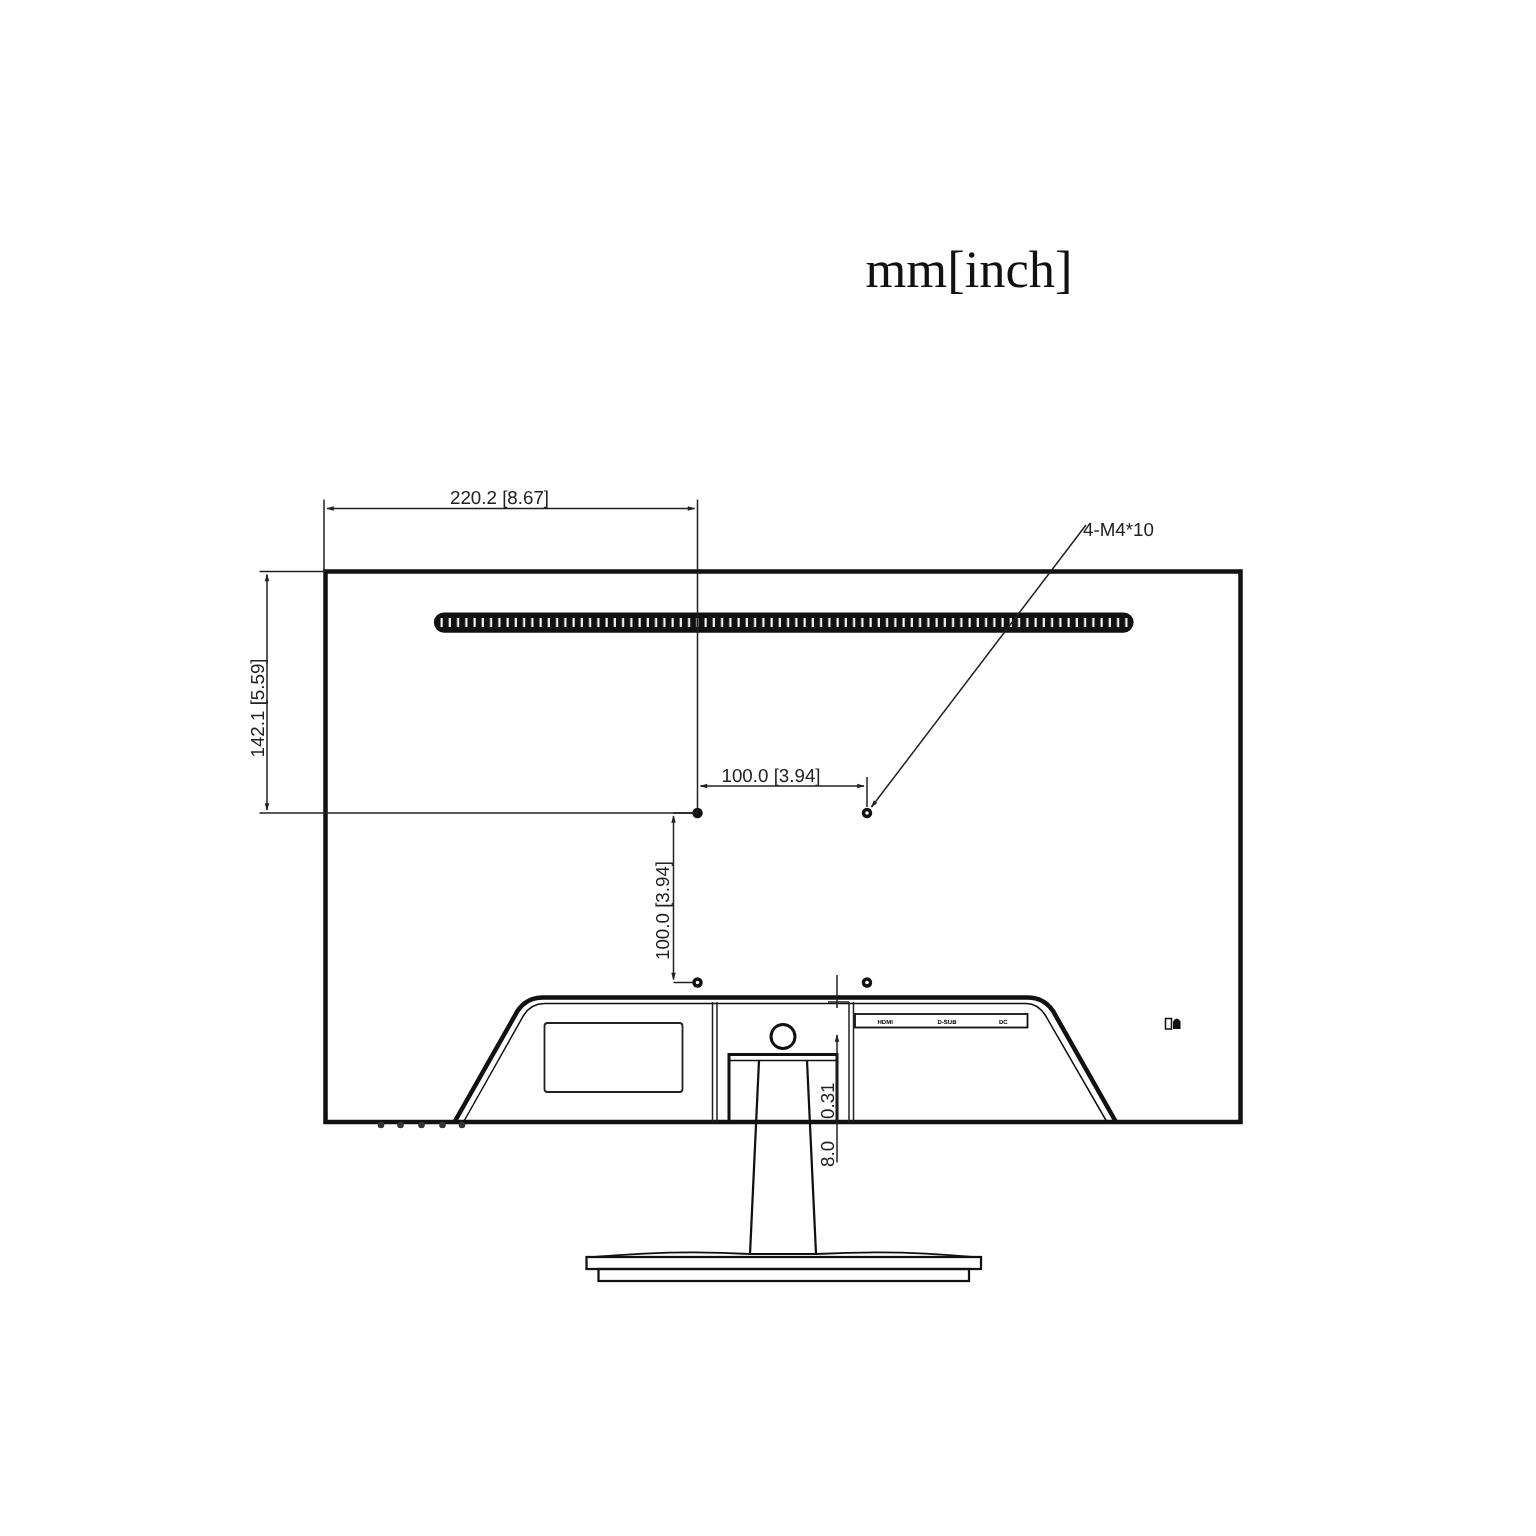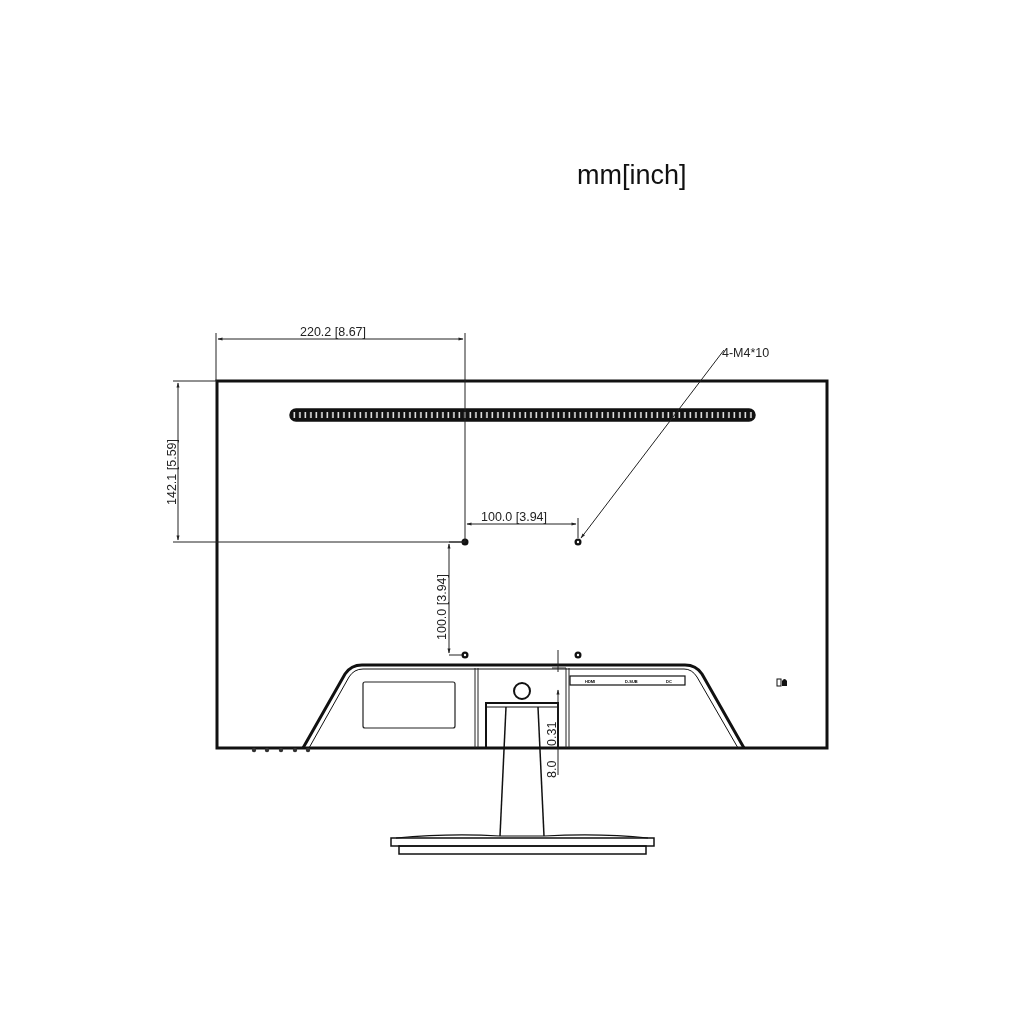--- a/index.html
+++ b/index.html
@@ -4,7 +4,7 @@
 <style>
   html, body { margin: 0; padding: 0; background: #ffffff; }
   body { width: 1024px; height: 1024px; position: relative; overflow: hidden; font-family: "DejaVu Sans", sans-serif; }
-  .units { position: absolute; left: 577px; top: 160px; font-size: 27px; color: #111; font-family: Liberation Sans, sans-serif; letter-spacing: 0px; }
+  .units { position: absolute; left: 577px; top: 160px; font-size: 35px; color: #111; font-family: Liberation Serif, serif; letter-spacing: 0px; }
   svg.drawing { position: absolute; left: 0; top: 0; }
   .dimtext { font-family: "Liberation Sans", sans-serif; font-size: 12.5px; fill: #222; }
   .porttext { font-family: "Liberation Sans", sans-serif; font-size: 4px; font-weight: bold; fill: #000; }

